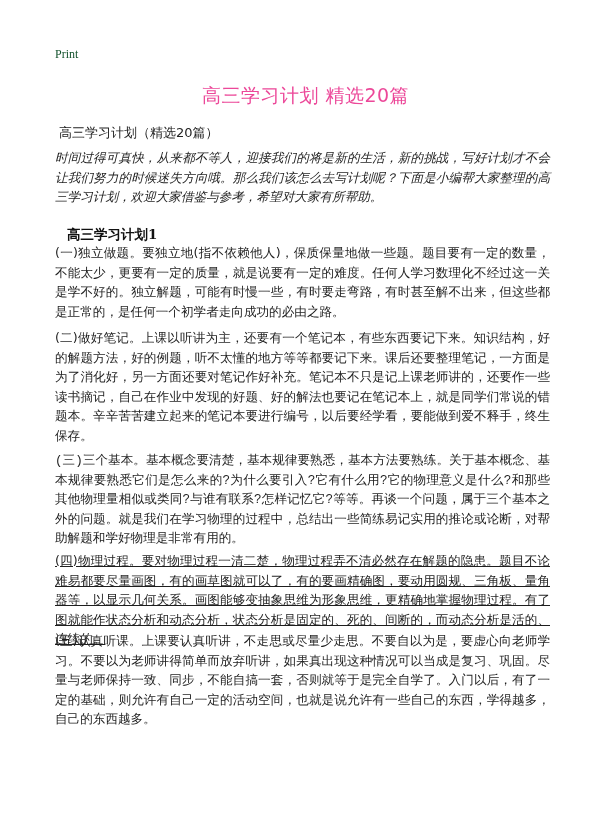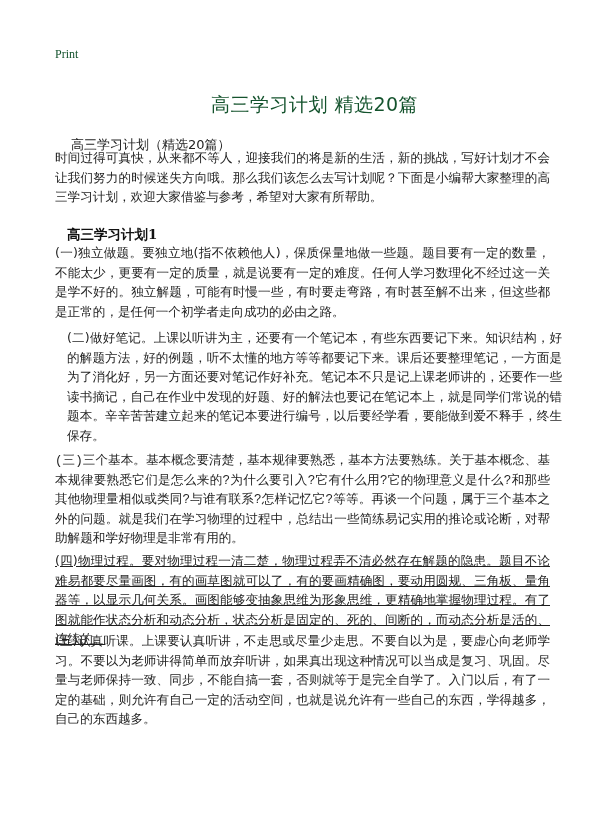--- a/index.html
+++ b/index.html
@@ -9,7 +9,7 @@
   .print-label { position: absolute; top: 47px; left: 0;
                  font-family: "Liberation Serif", serif; font-size: 12px; color: #14532d; }
   .doc-title { position: absolute; top: 80px; left: 0; width: 495px; text-align: center;
-               font-size: 19px; font-weight: normal; margin: 12px; color: #14532d; letter-spacing: 0.5px; }
+               font-size: 19px; font-weight: normal; margin: 3px; color: #ec4899; letter-spacing: 0.5px; }
   .doc-subtitle { position: absolute; top: 120px; left: 0; font-size: 13px; margin: 16px; color: #222; }
   .intro { position: absolute; top: 148px; left: 0; }
   .section-heading { position: absolute; top: 214px; left: 0; font-size: 13.5px; font-weight: bold;

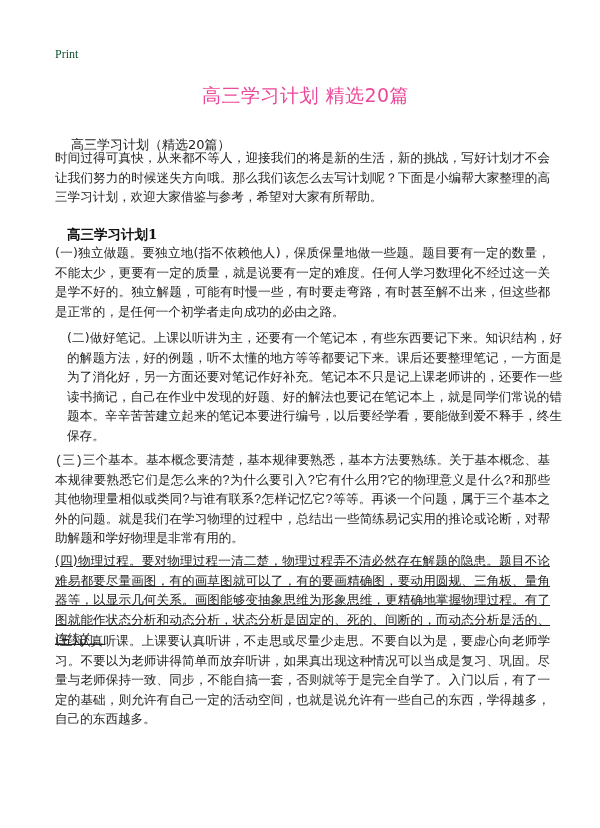--- a/index.html
+++ b/index.html
@@ -10,7 +10,7 @@
                  font-family: "Liberation Serif", serif; font-size: 12px; color: #14532d; }
   .doc-title { position: absolute; top: 80px; left: 0; width: 495px; text-align: center;
                font-size: 19px; font-weight: normal; margin: 3px; color: #ec4899; letter-spacing: 0.5px; }
-  .doc-subtitle { position: absolute; top: 120px; left: 0; font-size: 13px; margin: 16px; color: #222; }
+  .doc-subtitle { position: absolute; top: 120px; left: 0; font-size: 13px; margin: 4px; color: #222; }
   .intro { position: absolute; top: 148px; left: 0; }
   .section-heading { position: absolute; top: 214px; left: 0; font-size: 13.5px; font-weight: bold;
                      font-family: "DejaVu Serif", serif; margin: 12px; color: #111; }

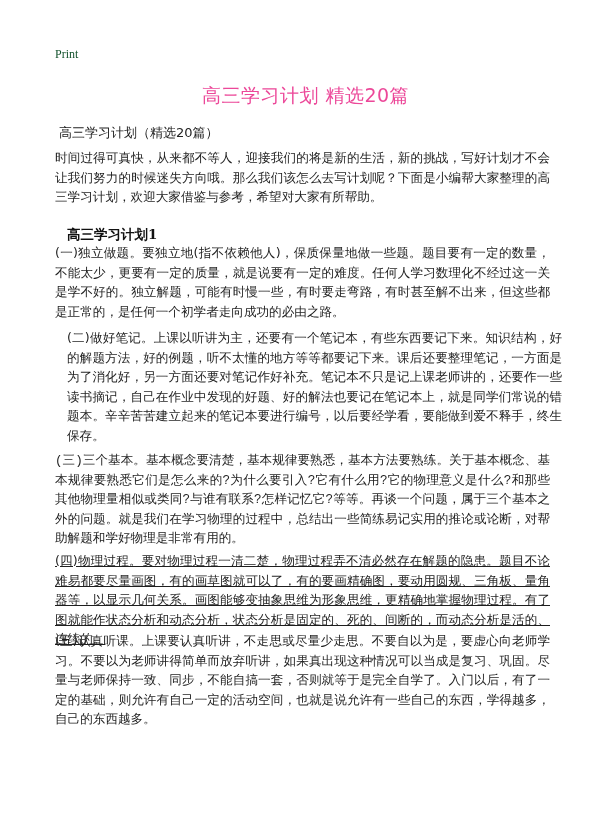--- a/index.html
+++ b/index.html
@@ -11,7 +11,7 @@
   .doc-title { position: absolute; top: 80px; left: 0; width: 495px; text-align: center;
                font-size: 19px; font-weight: normal; margin: 3px; color: #ec4899; letter-spacing: 0.5px; }
   .doc-subtitle { position: absolute; top: 120px; left: 0; font-size: 13px; margin: 4px; color: #222; }
-  .intro { position: absolute; top: 148px; left: 0; }
+  .intro { position: absolute; top: 148px; left: 0; font-style: italic; }
   .section-heading { position: absolute; top: 214px; left: 0; font-size: 13.5px; font-weight: bold;
                      font-family: "DejaVu Serif", serif; margin: 12px; color: #111; }
   .para { font-size: 12.6px; line-height: 19.6px; margin: 0; color: #1e1e1e;

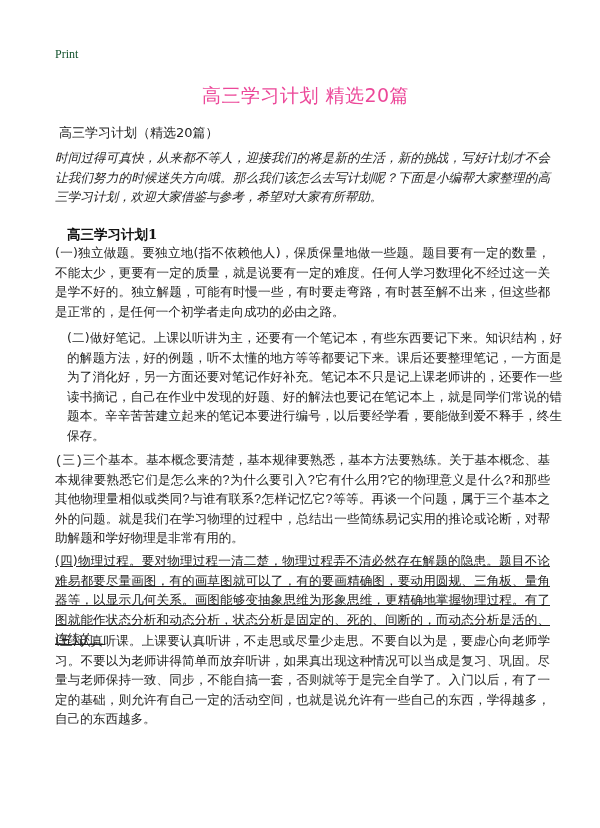--- a/index.html
+++ b/index.html
@@ -17,7 +17,7 @@
   .para { font-size: 12.6px; line-height: 19.6px; margin: 0; color: #1e1e1e;
           text-align: justify; word-break: break-all; width: 495px; }
   .p1 { position: absolute; top: 243px; left: 0; }
-  .p2 { position: absolute; top: 328px; left: 12px; }
+  .p2 { position: absolute; top: 328px; left: 0; }
   .p3 { position: absolute; top: 452px; left: 0; font-family: Liberation Mono, monospace; }
   .p4 { position: absolute; top: 551px; left: 0; text-decoration: underline; }
   .p5 { position: absolute; top: 631px; left: 0; }

